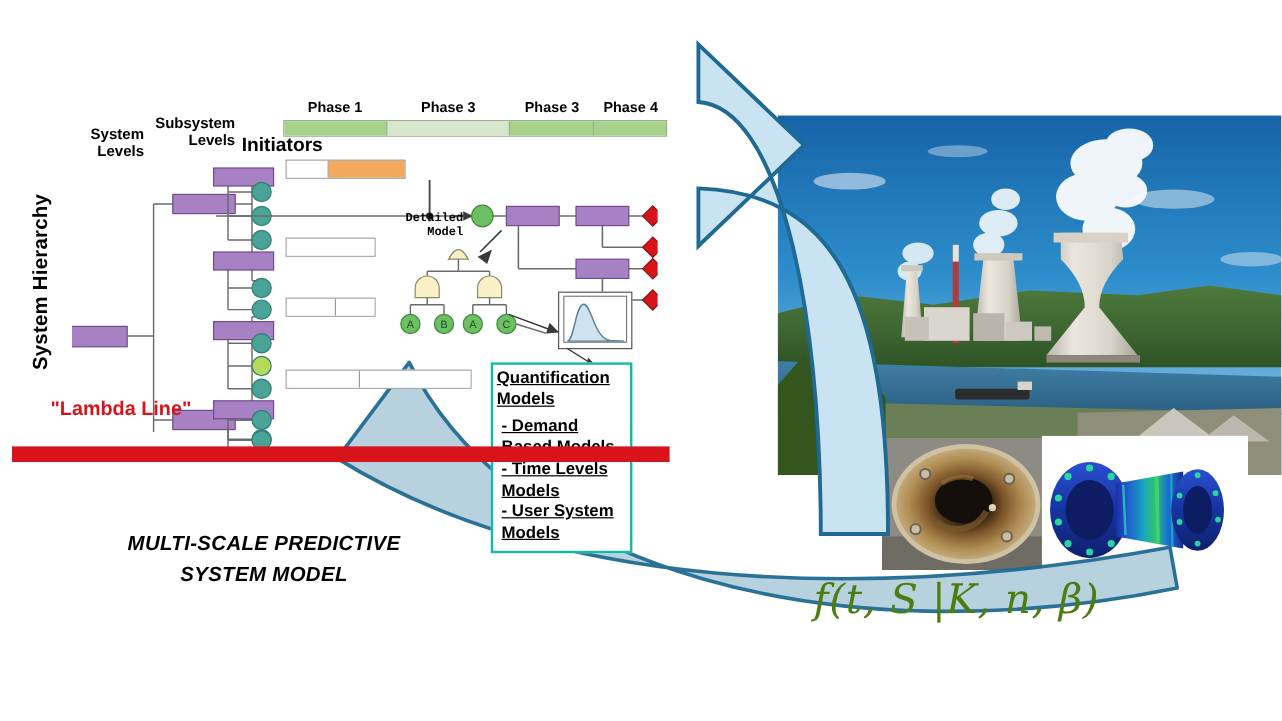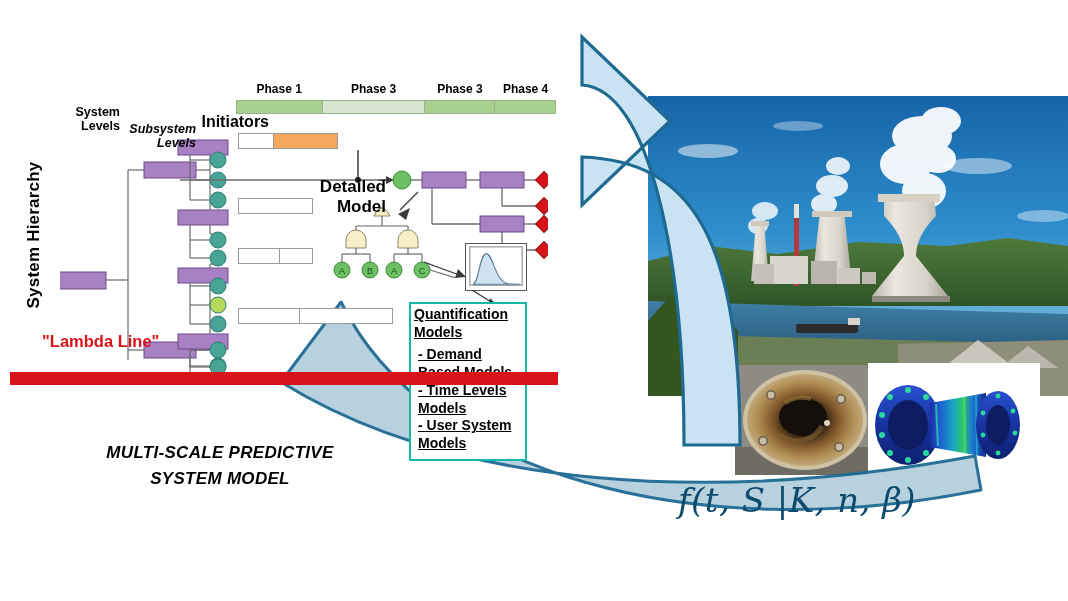--- a/index.html
+++ b/index.html
@@ -19,7 +19,7 @@
     font-size:17px;font-weight:bold;text-align:center;letter-spacing:.2px;
   }
   #system-levels-label{left:48px;top:105px;width:72px;font-size:12.5px;}
-  #subsystem-levels-label{left:112px;top:122px;width:84px;font-size:12.5px;font-style:italic;}
+  #subsystem-levels-label{left:112px;top:96px;width:84px;font-size:12.5px;}
   #initiators-label{left:193px;top:113px;width:76px;font-size:16px;}
   #detailed-model-label{left:312px;top:177px;width:74px;font-size:17px;}
 

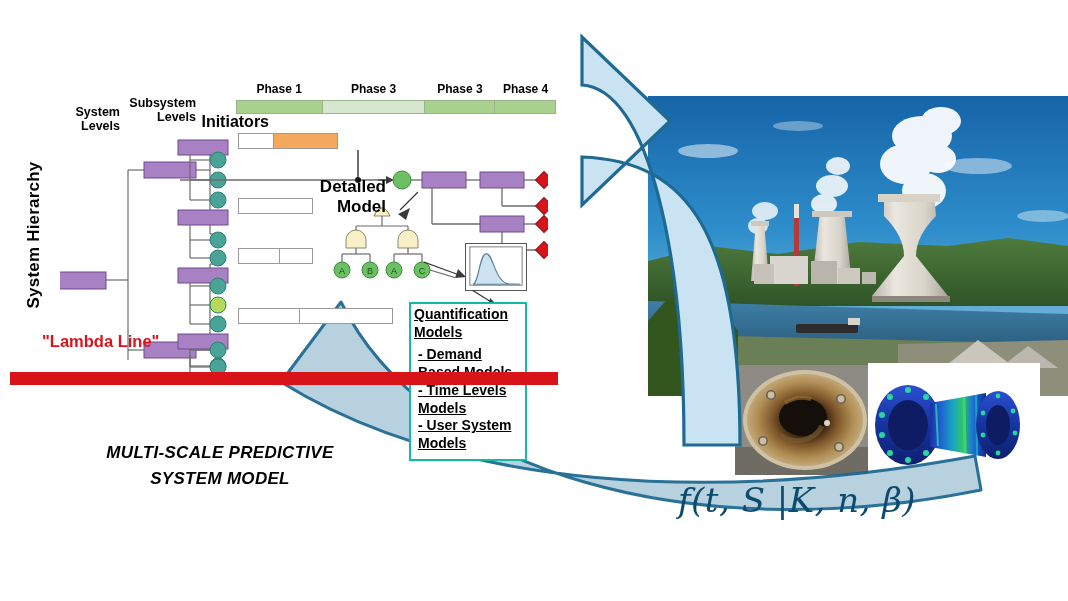--- a/index.html
+++ b/index.html
@@ -21,7 +21,7 @@
   #system-levels-label{left:48px;top:105px;width:72px;font-size:12.5px;}
   #subsystem-levels-label{left:112px;top:96px;width:84px;font-size:12.5px;}
   #initiators-label{left:193px;top:113px;width:76px;font-size:16px;}
-  #detailed-model-label{left:312px;top:177px;width:74px;font-size:17px;}
+  #detailed-model-label{left:312px;top:177px;width:74px;font-size:10px;font-family:Liberation Mono, monospace;}
 
   #lambda-line-label{
     left:42px;top:332px;font-size:16.5px;font-weight:bold;color:#d8131a;

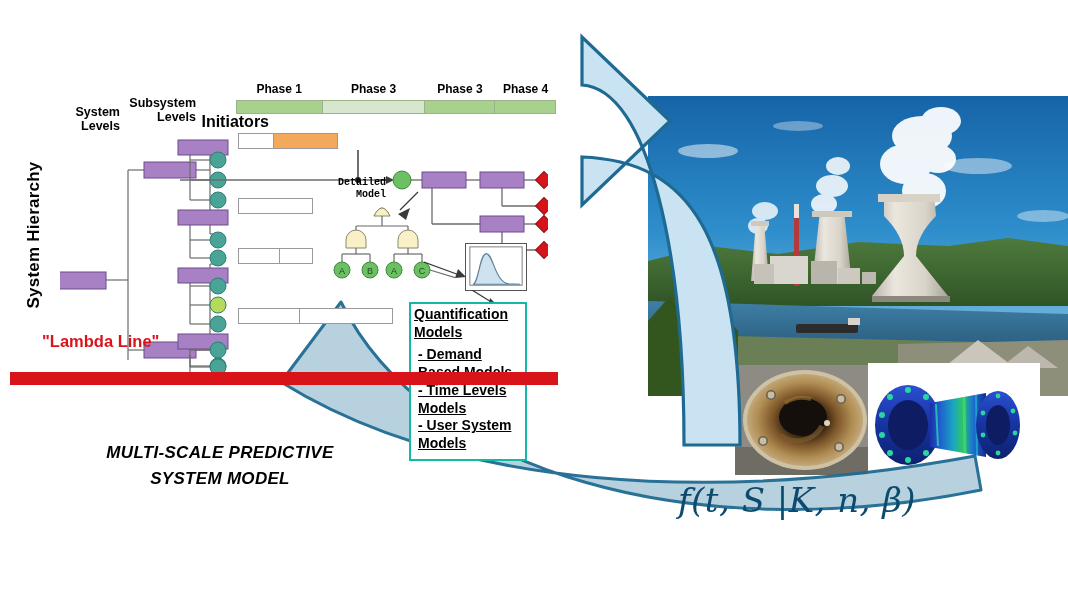--- a/index.html
+++ b/index.html
@@ -39,7 +39,7 @@
   #formula{
     left:678px;top:480px;width:300px;text-align:left;
     font-family:"DejaVu Serif",serif;font-style:italic;font-size:34px;
-    letter-spacing:.5px;color:#0c4a6e;
+    letter-spacing:.5px;color:#4d7c0f;
   }
 
   

